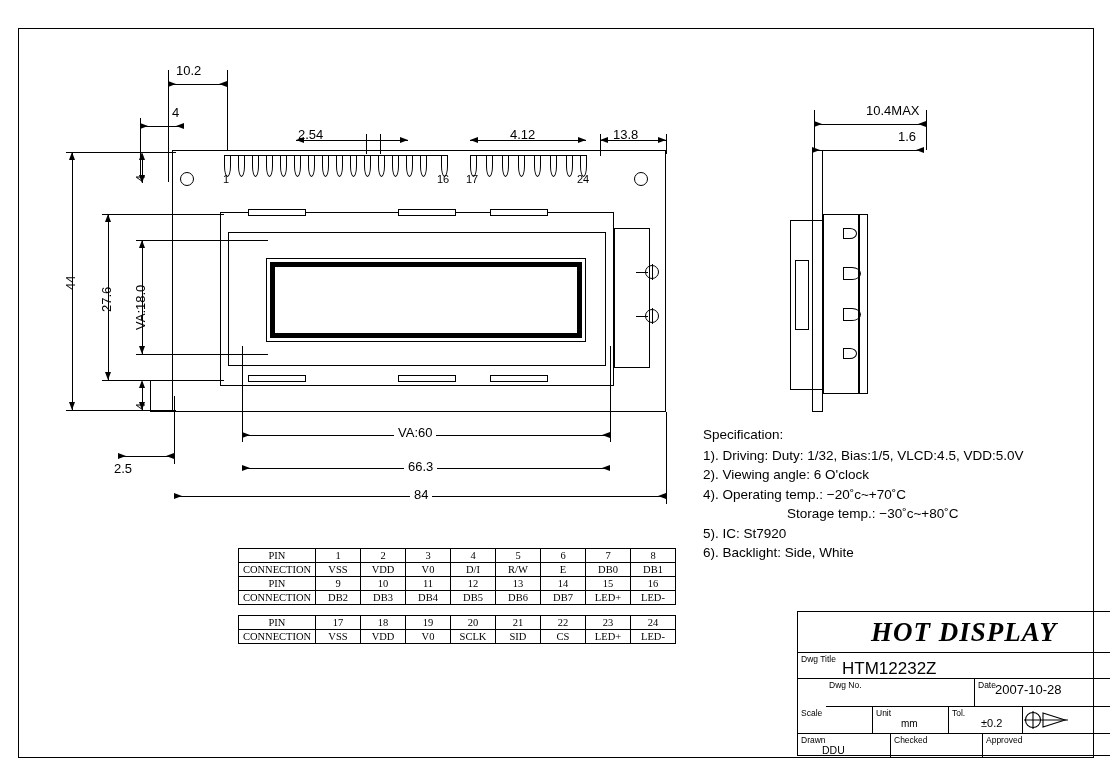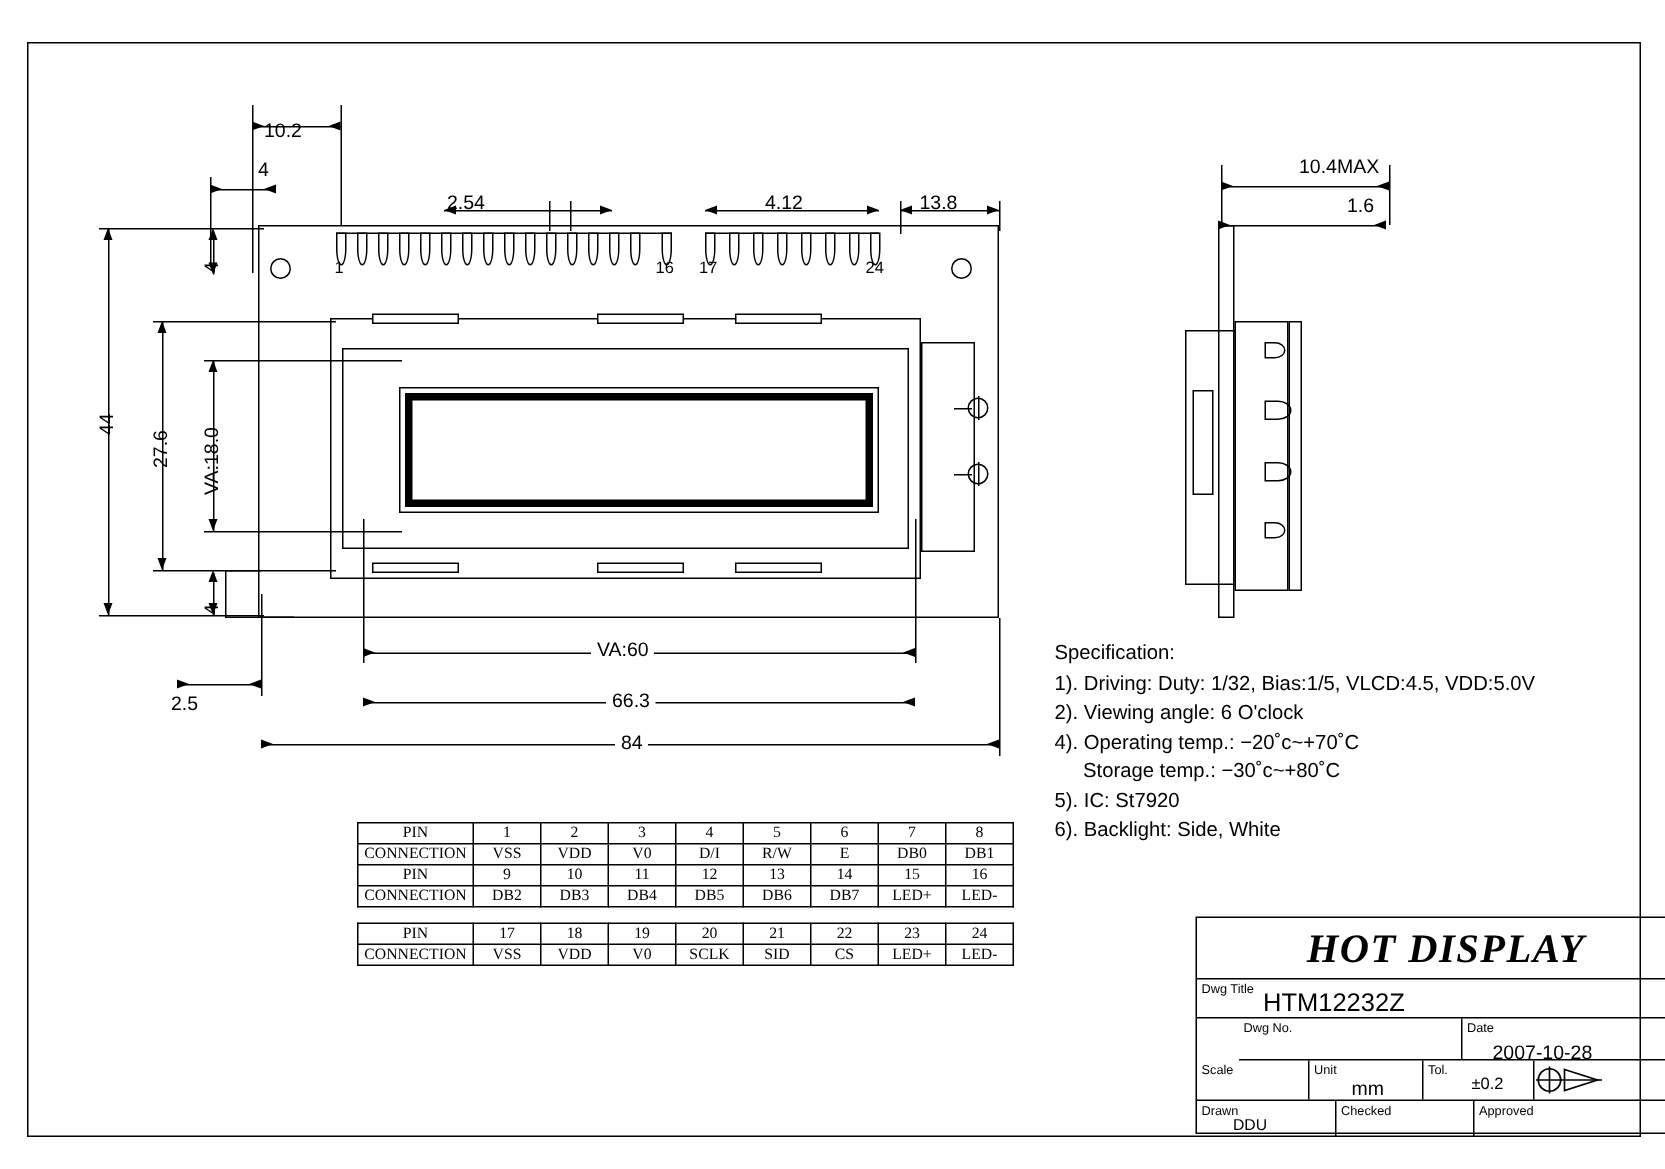--- a/index.html
+++ b/index.html
@@ -127,7 +127,7 @@
   <div class="h" style="left:168px; top:84px; width:59px;"></div>
   <div class="arw r" style="left:168px; top:80.5px;"></div>
   <div class="arw l" style="left:219px; top:80.5px;"></div>
-  <div class="lbl" style="left:176px; top:80px;">10.2</div>
+  <div class="lbl" style="left:176px; top:64px;">10.2</div>
 
   <div class="h" style="left:140px; top:126px; width:44px;"></div>
   <div class="arw r" style="left:140px; top:122.5px;"></div>

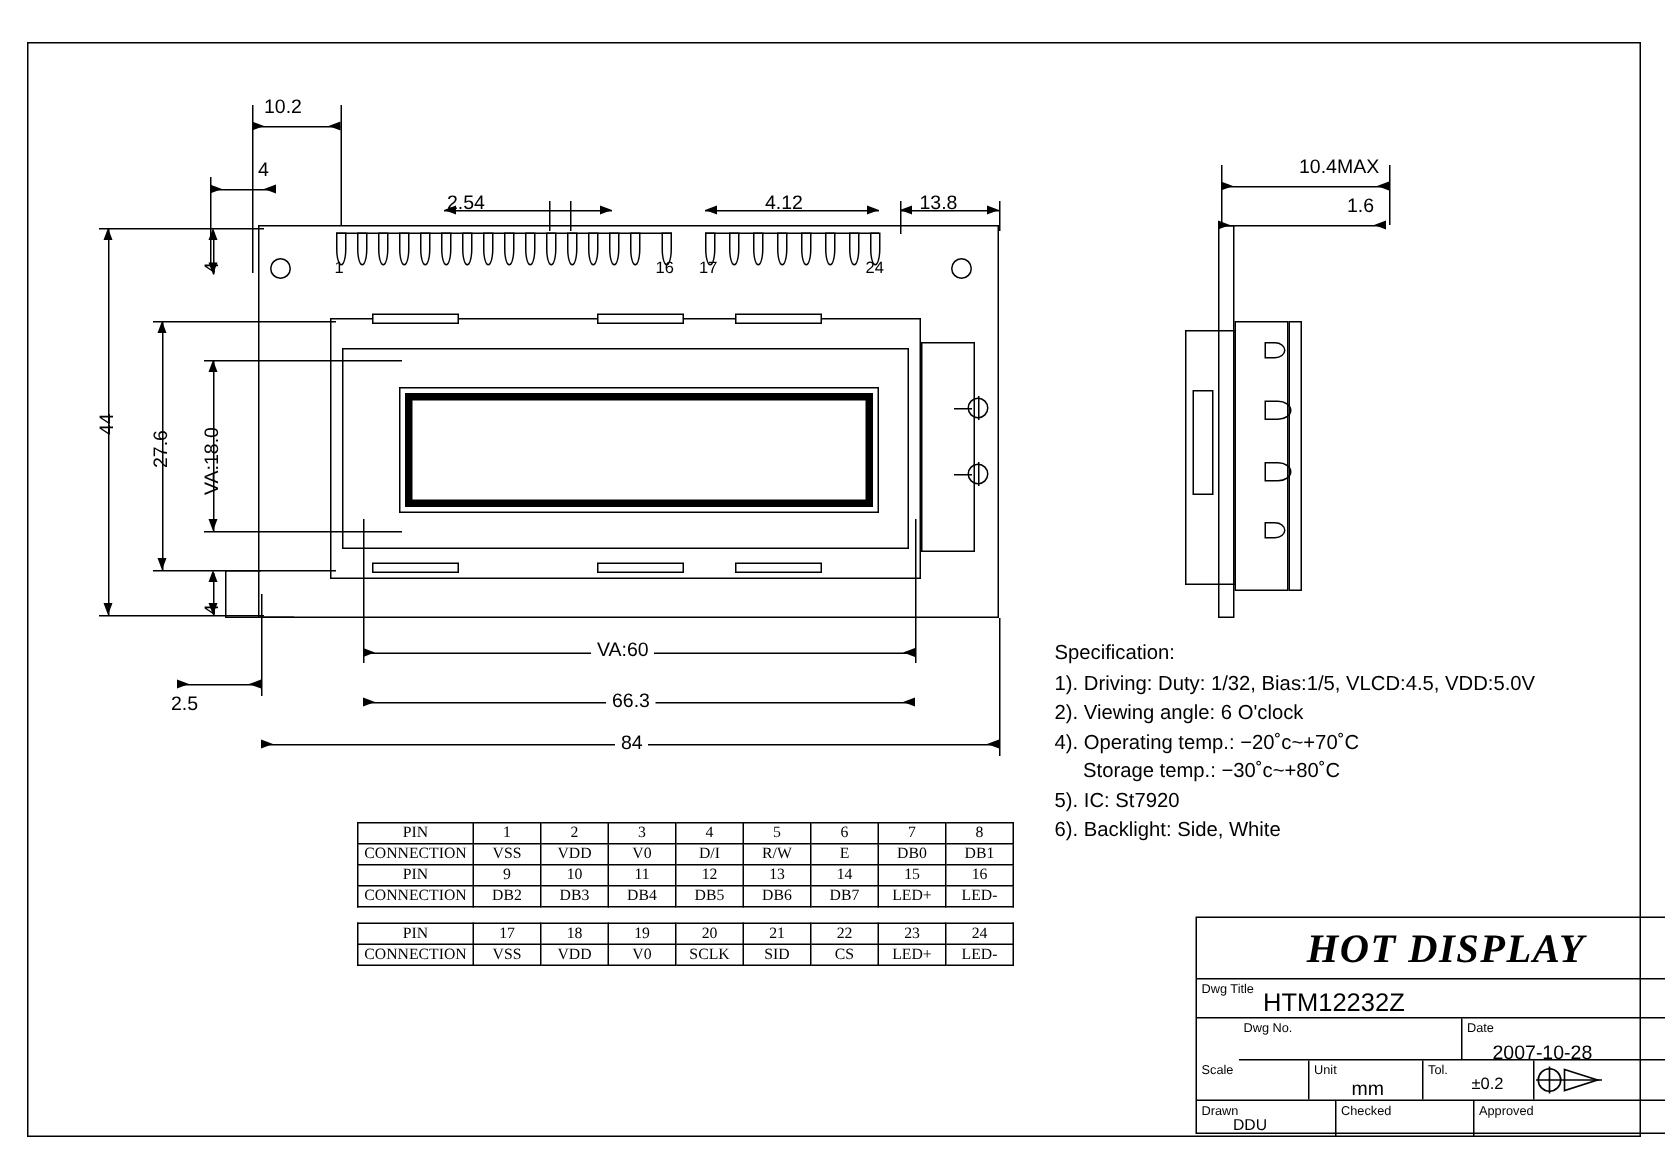--- a/index.html
+++ b/index.html
@@ -36,7 +36,7 @@
   .spec { position:absolute; left:703px; top:425px; font-size:13.5px; line-height:19.5px; }
   .spec .hd { margin-bottom:1px; }
   .spec .row { white-space:nowrap; }
-  .spec .ind { padding-left:19px; }
+  .spec .ind { padding-left:19px;text-align:center; }
 
   
   table.pt { position:absolute; border-collapse:collapse; font-family:"Liberation Serif", serif; }

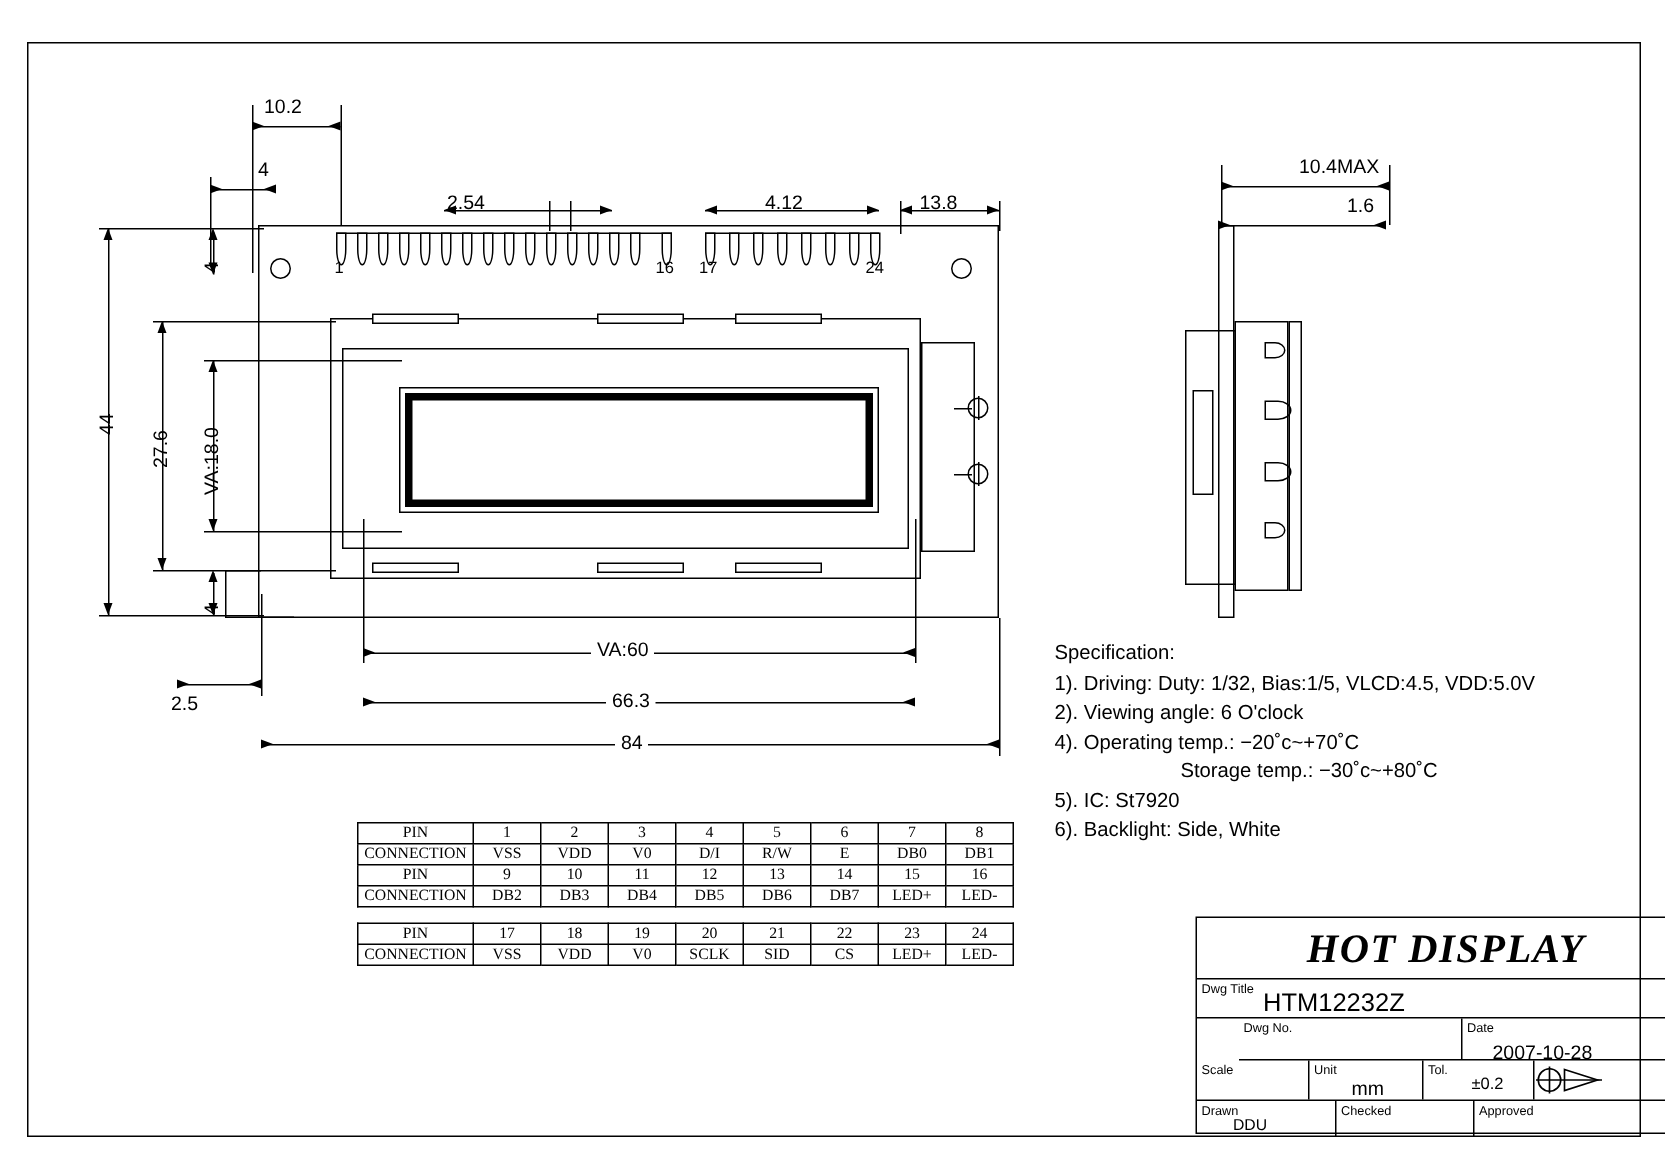--- a/index.html
+++ b/index.html
@@ -348,7 +348,7 @@
       <span class="val" style="left:44px; top:9px;"></span>
       <div class="cell" style="left:148px; width:128px;">
         <span class="cap">Date</span>
-        <span class="val" style="left:20px; top:15px;text-align:right;">2007-10-28</span>
+        <span class="val" style="left:20px; top:3px;text-align:right;">2007-10-28</span>
       </div>
     </div>
 

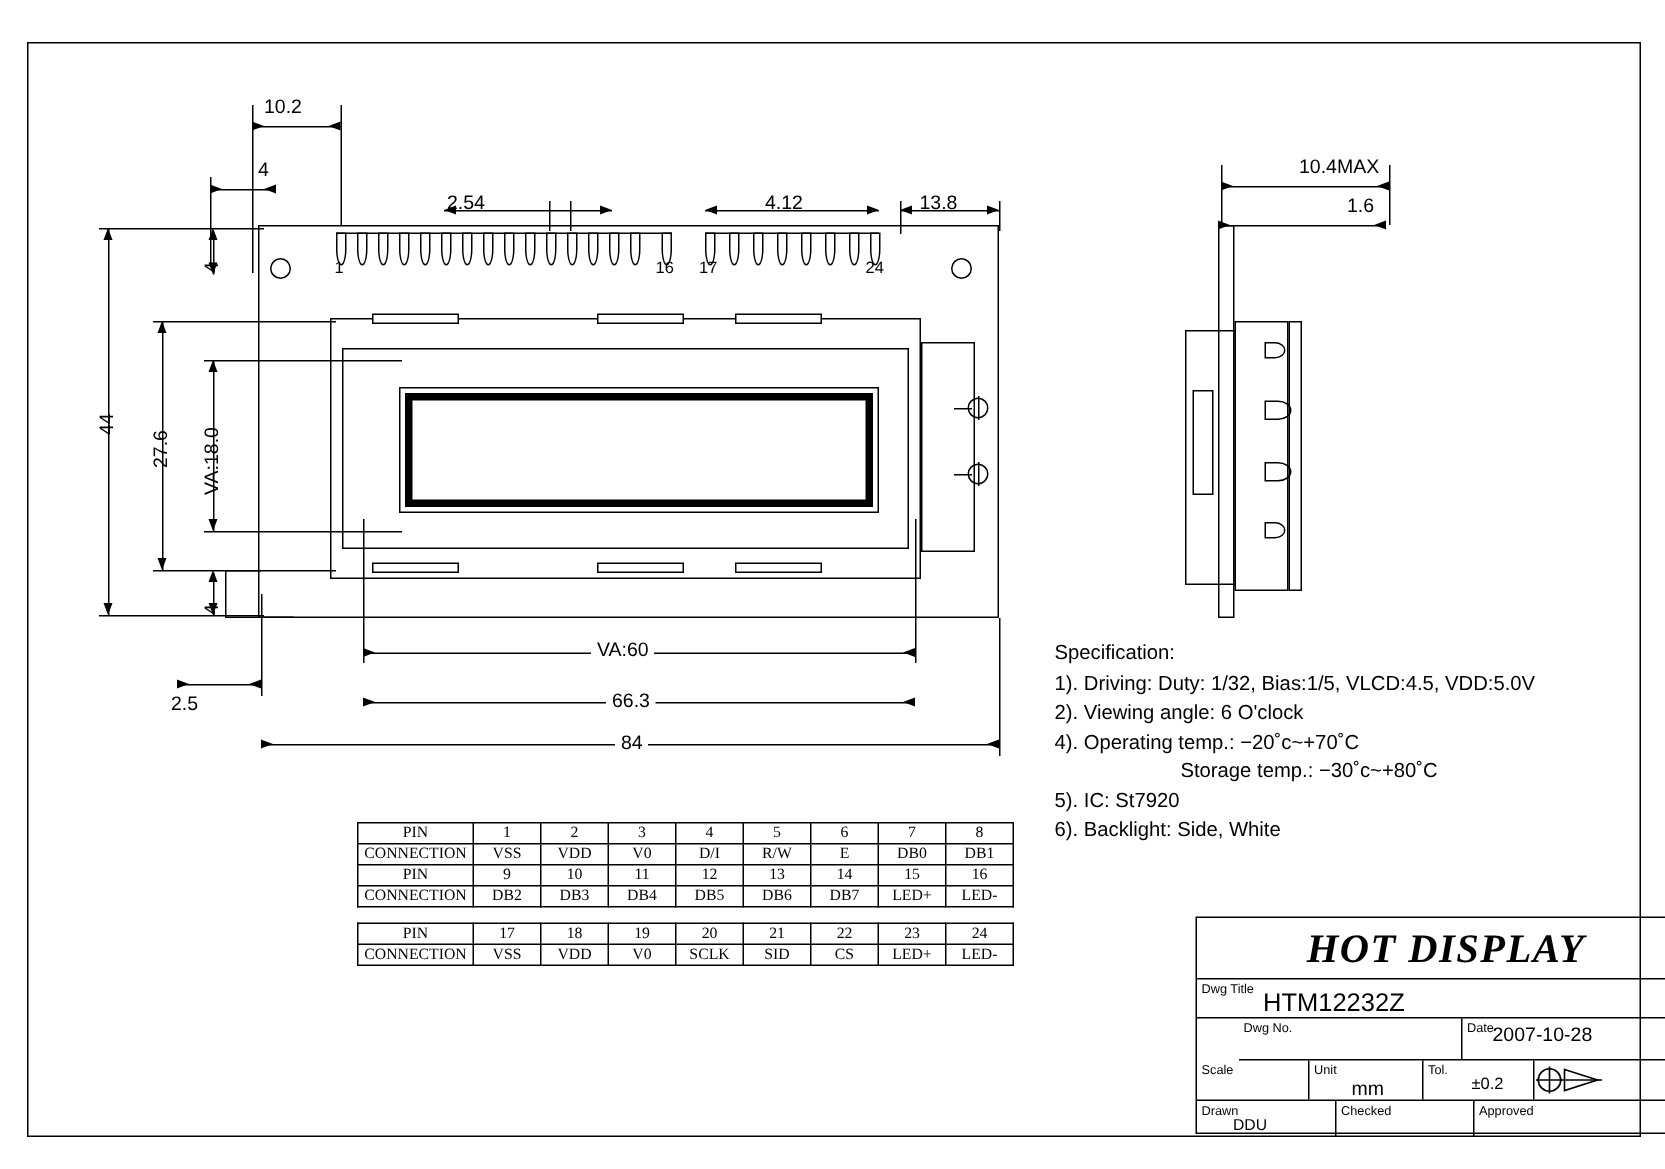--- a/index.html
+++ b/index.html
@@ -357,7 +357,7 @@
       <span class="val" style="left:10px; top:11px;"></span>
       <div class="cell" style="left:74px; width:76px;">
         <span class="cap">Unit</span>
-        <span class="val" style="left:28px; top:11px; font-size:13px;">mm</span>
+        <span class="val" style="left:28px; top:11px; font-size:10px;">mm</span>
       </div>
       <div class="cell" style="left:150px; width:74px;">
         <span class="cap">Tol.</span>

